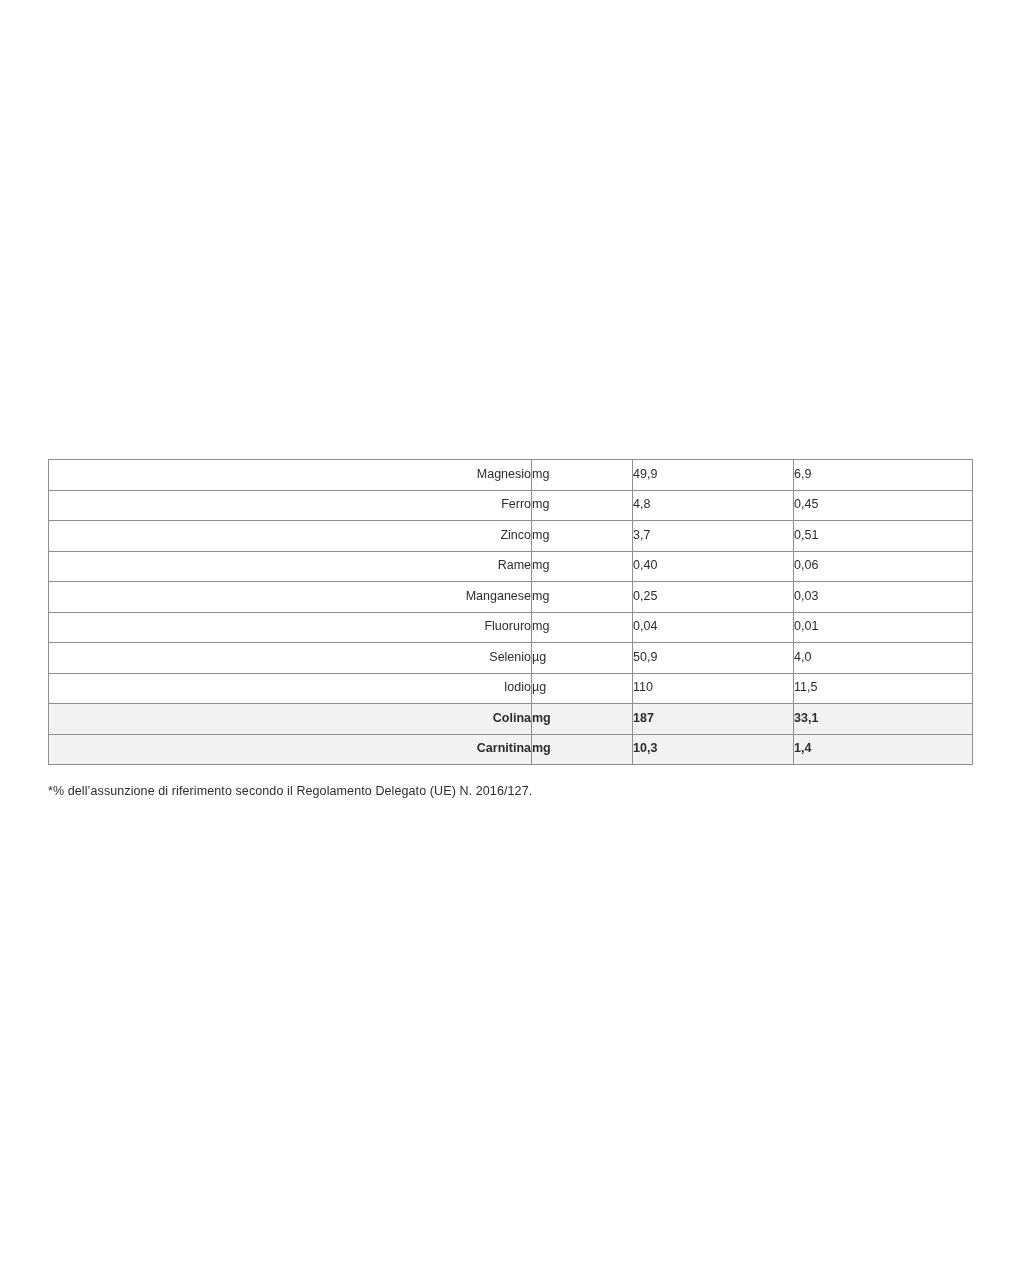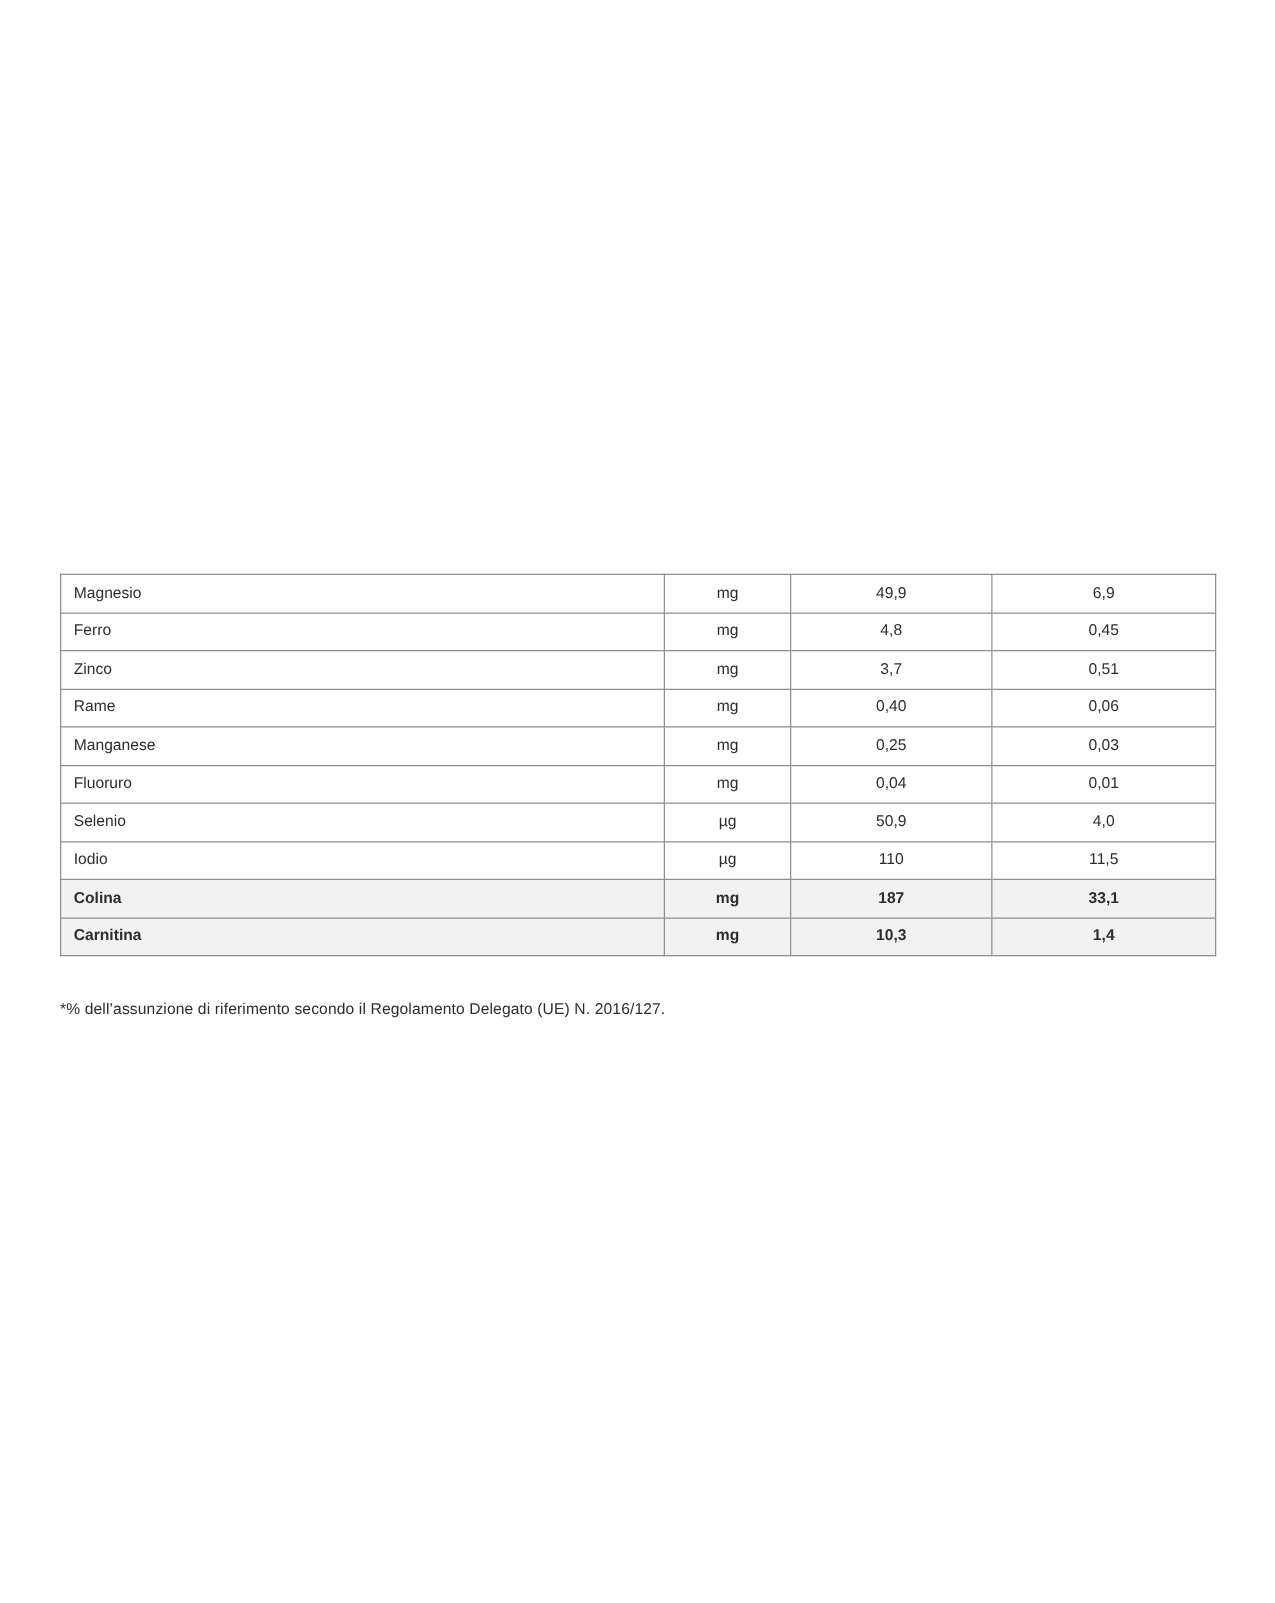--- a/index.html
+++ b/index.html
@@ -43,7 +43,7 @@
   .col-ri     { width: 179px; }
 
   td.cell-name {
-    text-align: left;
+    text-align: right;
     padding-left: 10px;
   }
   td.cell-unit,

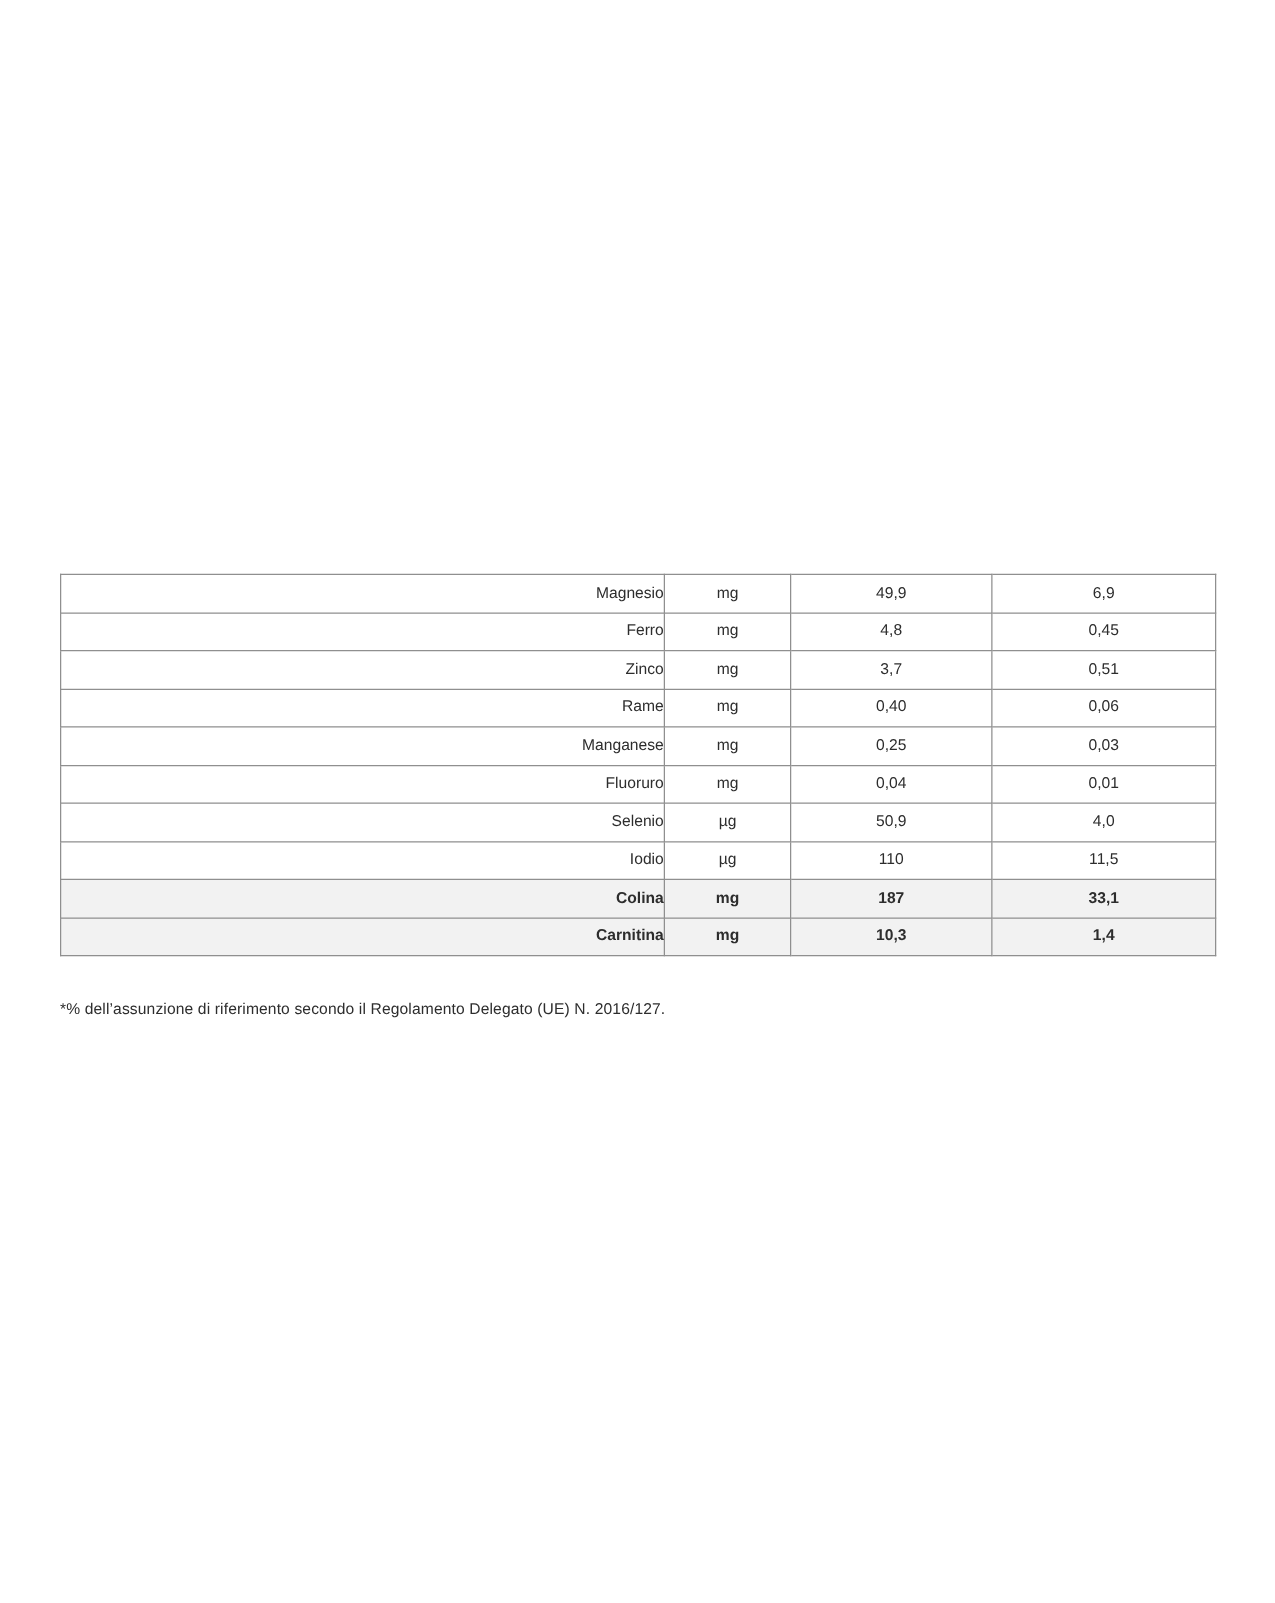--- a/index.html
+++ b/index.html
@@ -49,7 +49,7 @@
   td.cell-unit,
   td.cell-value,
   td.cell-ri {
-    text-align: center;
+    text-align: left;
   }
 
   .footnote {

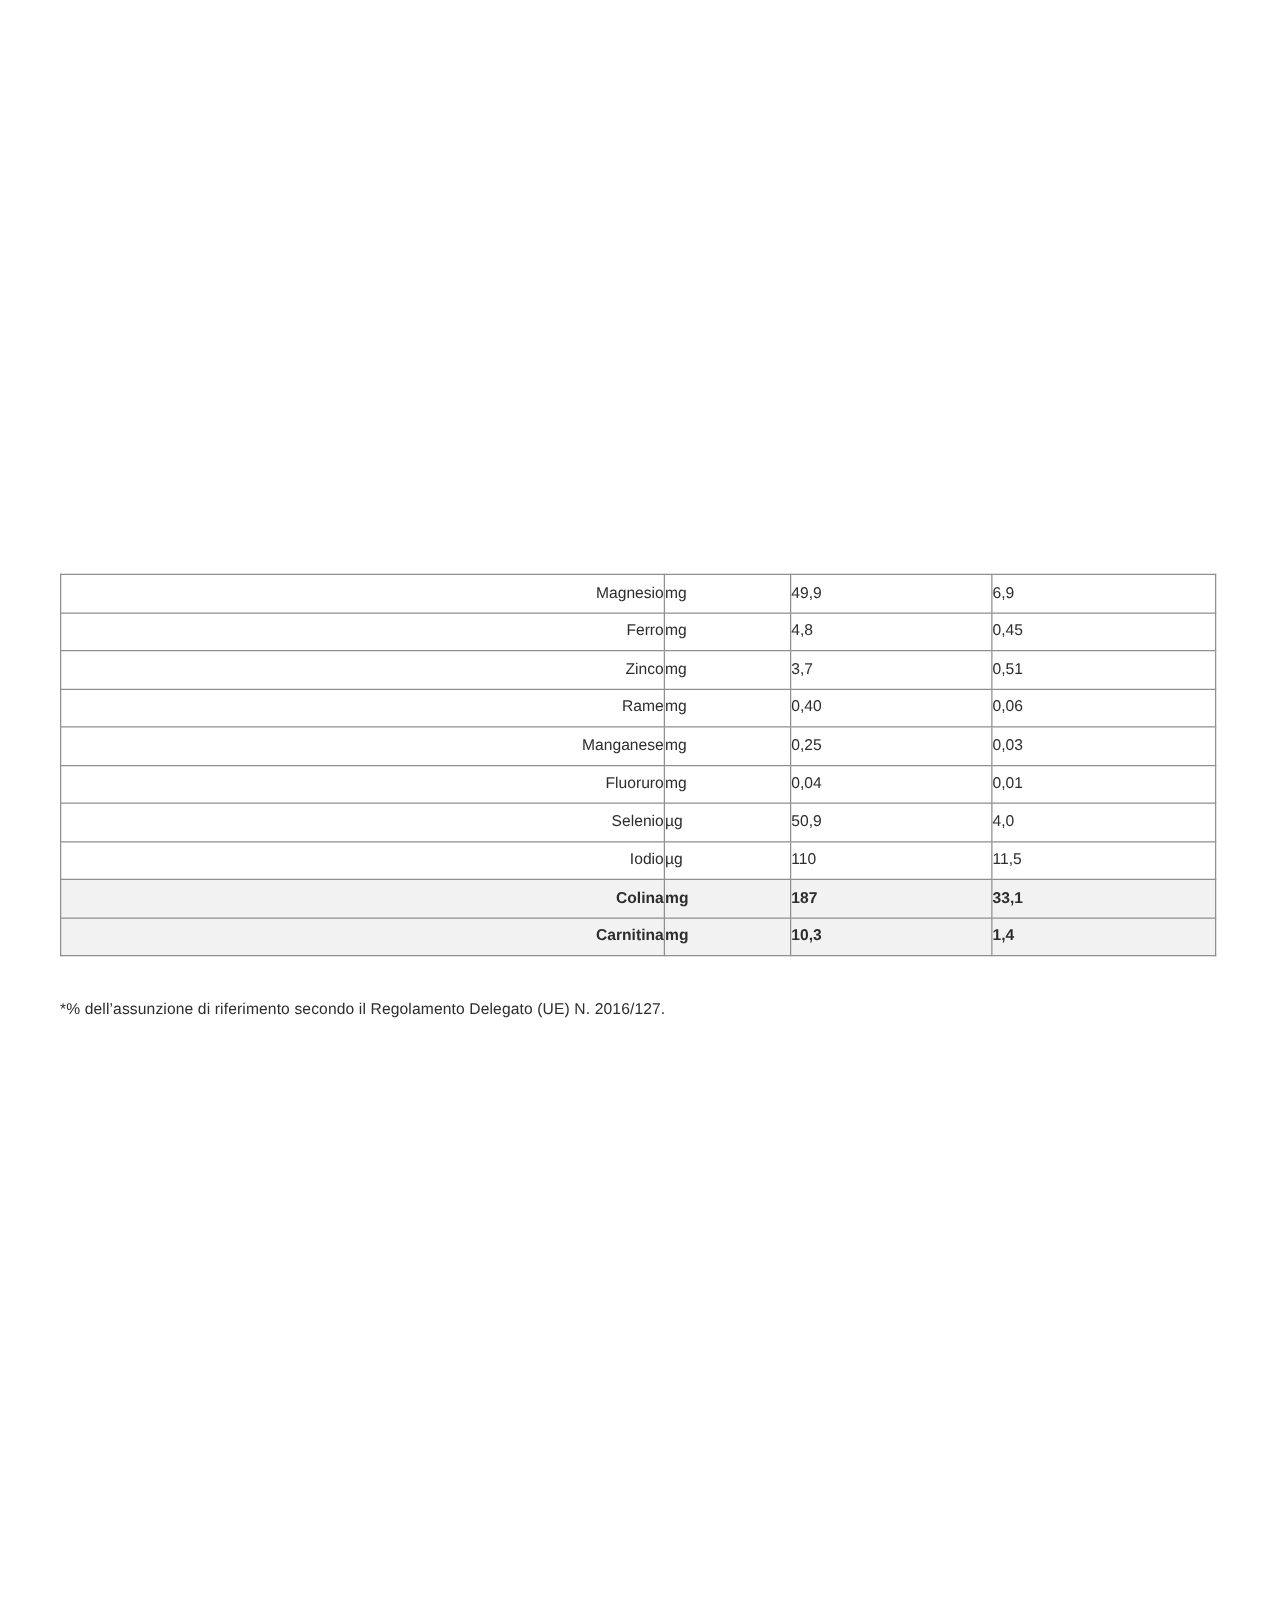--- a/index.html
+++ b/index.html
@@ -55,7 +55,7 @@
   .footnote {
     position: absolute;
     left: 48px;
-    top: 800px;
+    top: 784px;
     font-size: 12.5px;
     color: #2d2d2d;
     letter-spacing: 0.1px;

